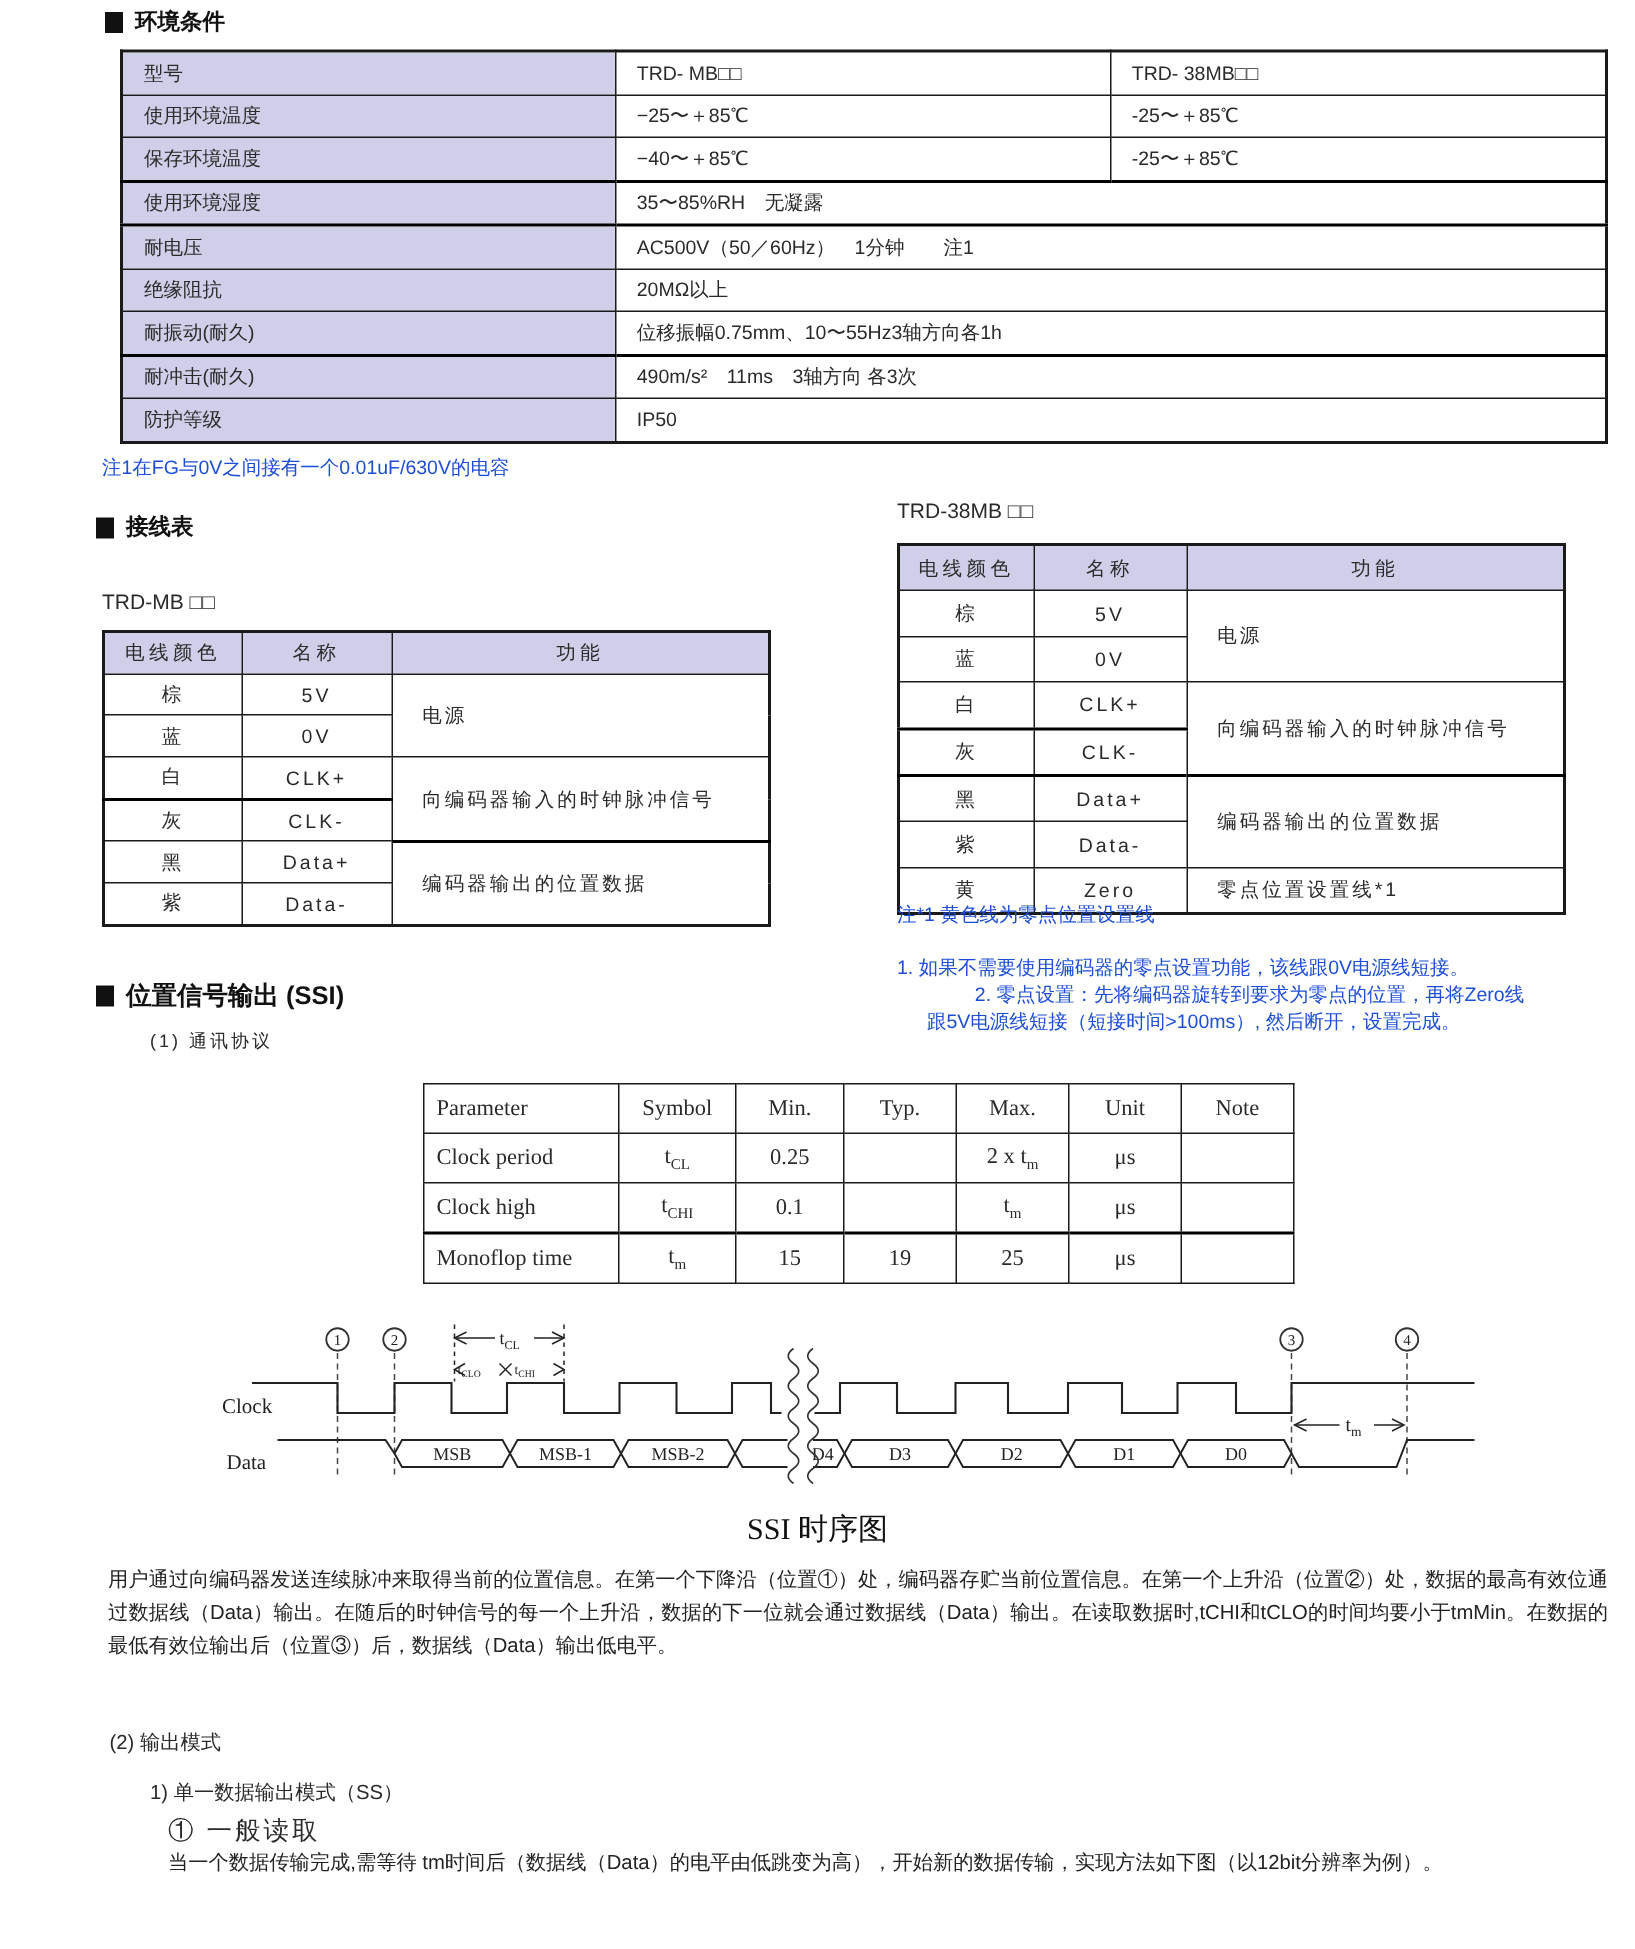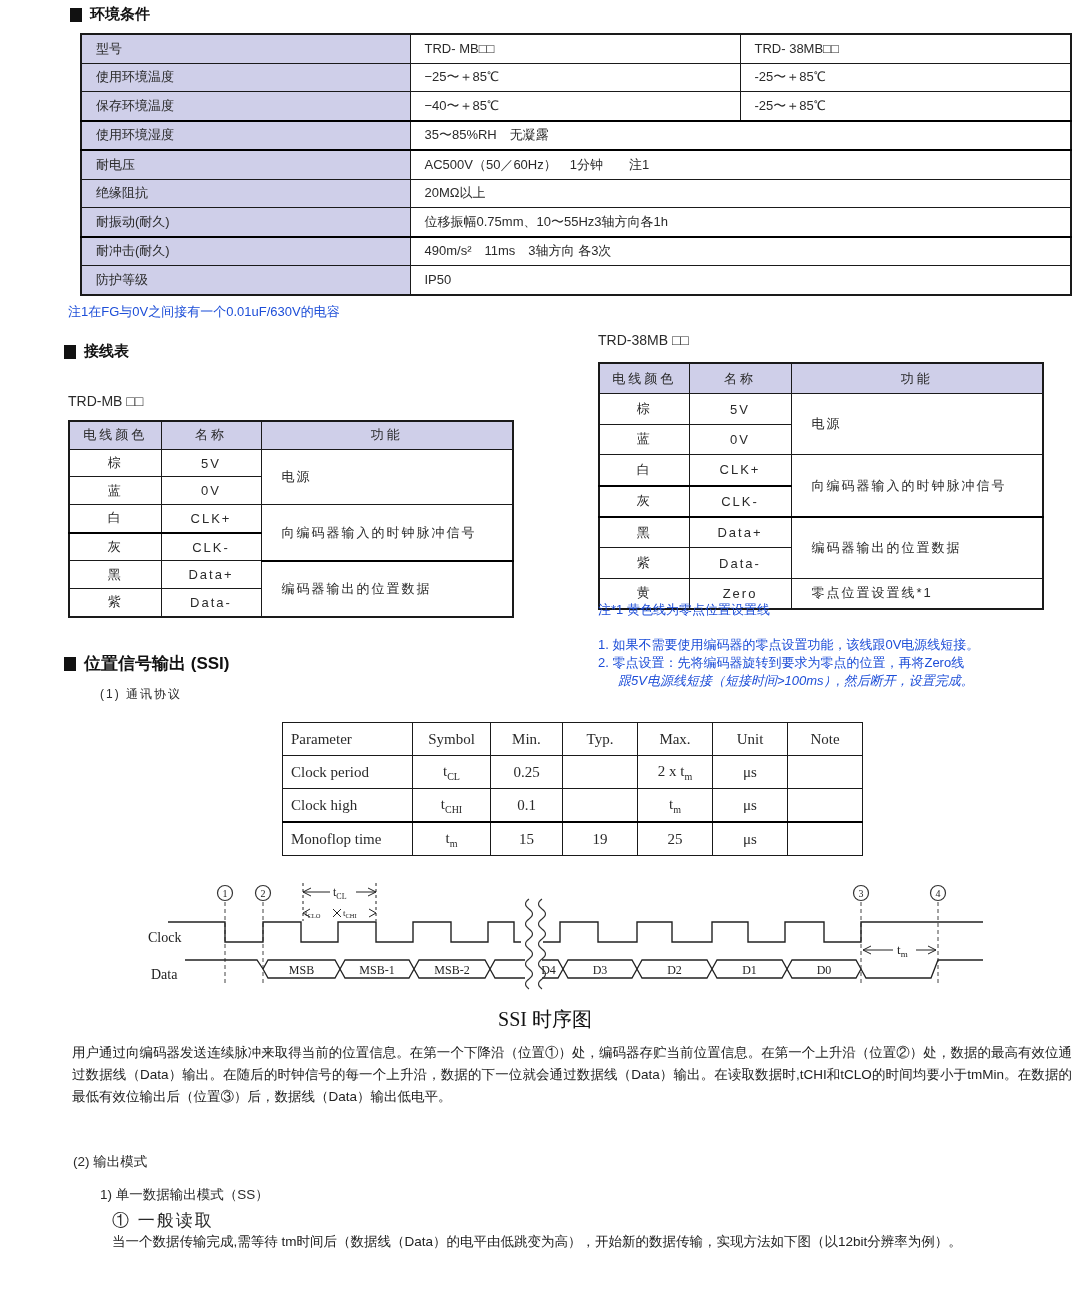--- a/index.html
+++ b/index.html
@@ -189,7 +189,7 @@
 <div class="abs note" style="left:598px;top:601px;">注*1 黄色线为零点位置设置线</div>
 <div class="abs" style="left:598px;top:636px;width:470px;">
   <div class="note" style="line-height:18px;">1. 如果不需要使用编码器的零点设置功能，该线跟0V电源线短接。</div>
-  <div class="note" style="line-height:18px;">2. 零点设置：先将编码器旋转到要求为零点的位置，再将Zero线</div>
+  <div class="note" style="line-height:18px;text-align:center;">2. 零点设置：先将编码器旋转到要求为零点的位置，再将Zero线</div>
   <div class="note" style="line-height:18px;padding-left:20px;font-style:italic;">跟5V电源线短接（短接时间&gt;100ms）, 然后断开，设置完成。</div>
 </div>
 

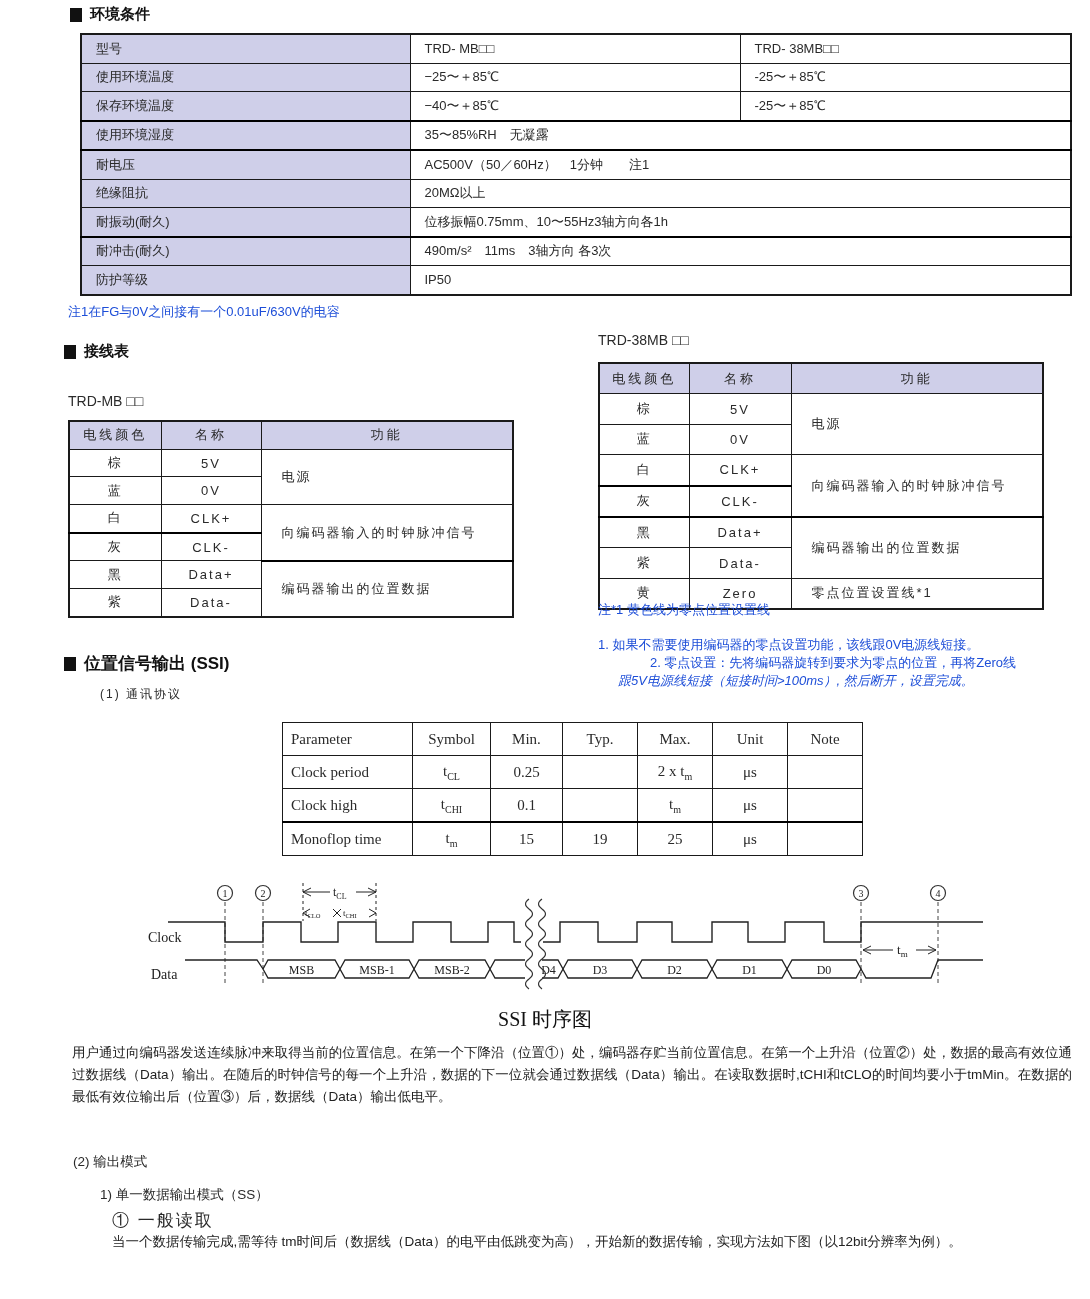--- a/index.html
+++ b/index.html
@@ -190,7 +190,7 @@
 <div class="abs" style="left:598px;top:636px;width:470px;">
   <div class="note" style="line-height:18px;">1. 如果不需要使用编码器的零点设置功能，该线跟0V电源线短接。</div>
   <div class="note" style="line-height:18px;text-align:center;">2. 零点设置：先将编码器旋转到要求为零点的位置，再将Zero线</div>
-  <div class="note" style="line-height:18px;padding-left:20px;font-style:italic;">跟5V电源线短接（短接时间&gt;100ms）, 然后断开，设置完成。</div>
+  <div class="note" style="line-height:18px;padding-left:20px;">跟5V电源线短接（短接时间&gt;100ms）, 然后断开，设置完成。</div>
 </div>
 
 <div class="abs sec-title big" style="left:64px;top:652px;">

